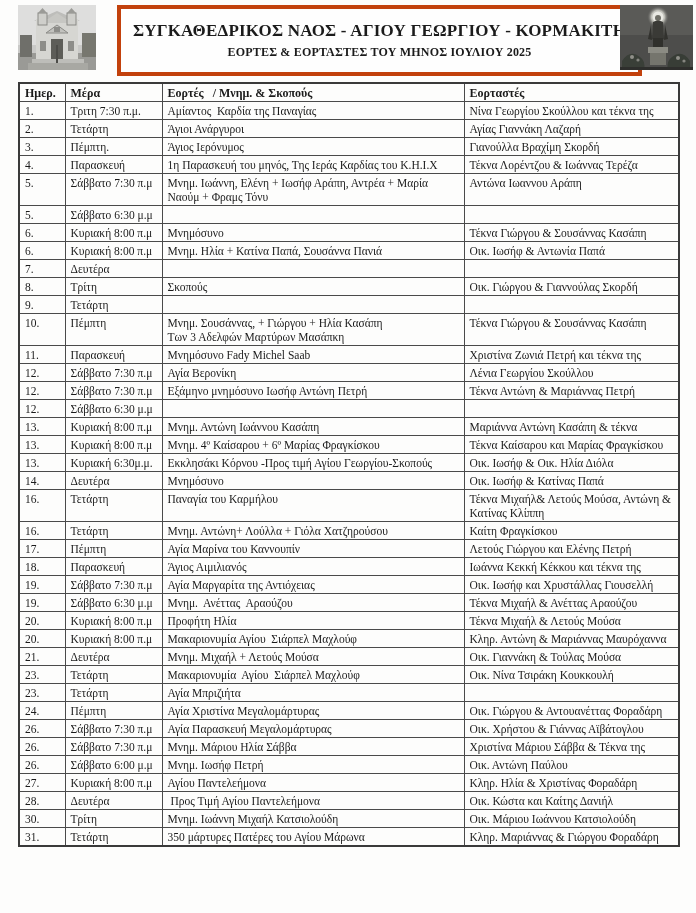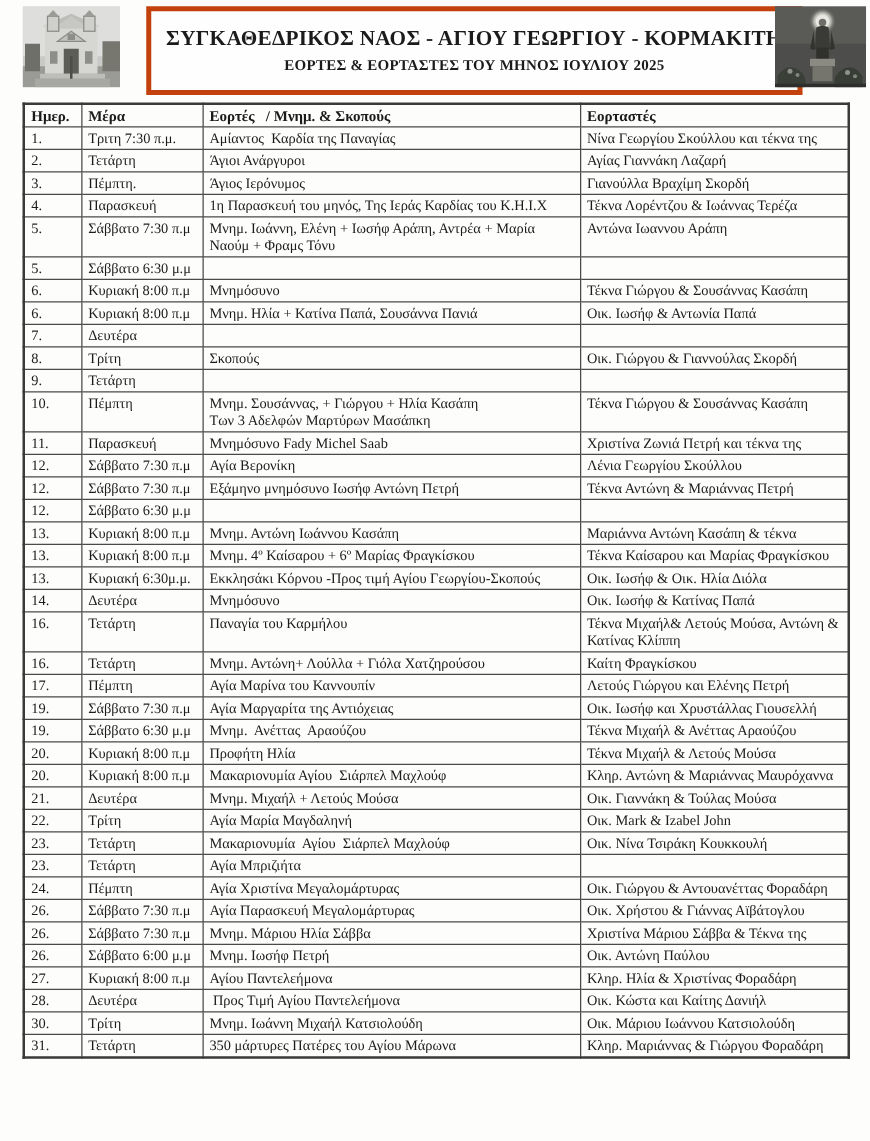--- a/index.html
+++ b/index.html
@@ -273,6 +273,12 @@
           <td>Λετούς Γιώργου και Ελένης Πετρή</td>
         </tr>
         <tr>
+          <td>18.</td>
+          <td>Παρασκευή</td>
+          <td>Άγιος Αιμιλιανός</td>
+          <td>Ιωάννα Κεκκή Κέκκου και τέκνα της</td>
+        </tr>
+        <tr>
           <td>19.</td>
           <td>Σάββατο 7:30 π.μ</td>
           <td>Αγία Μαργαρίτα της Αντιόχειας</td>

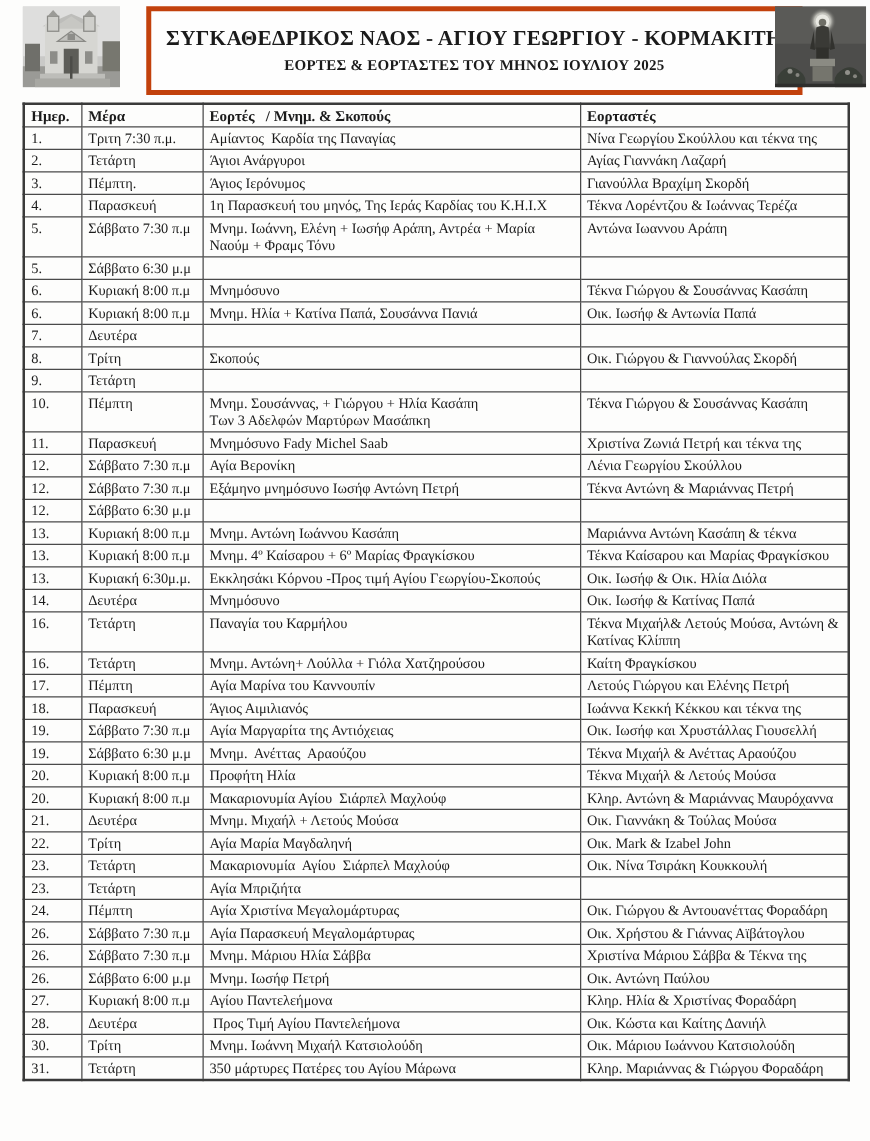--- a/index.html
+++ b/index.html
@@ -309,12 +309,6 @@
           <td>Οικ. Γιαννάκη &amp; Τούλας Μούσα</td>
         </tr>
         <tr>
-          <td>22.</td>
-          <td>Τρίτη</td>
-          <td>Αγία Μαρία Μαγδαληνή</td>
-          <td>Οικ. Mark &amp; Izabel John</td>
-        </tr>
-        <tr>
           <td>23.</td>
           <td>Τετάρτη</td>
           <td>Μακαριονυμία  Αγίου  Σιάρπελ Μαχλούφ</td>

